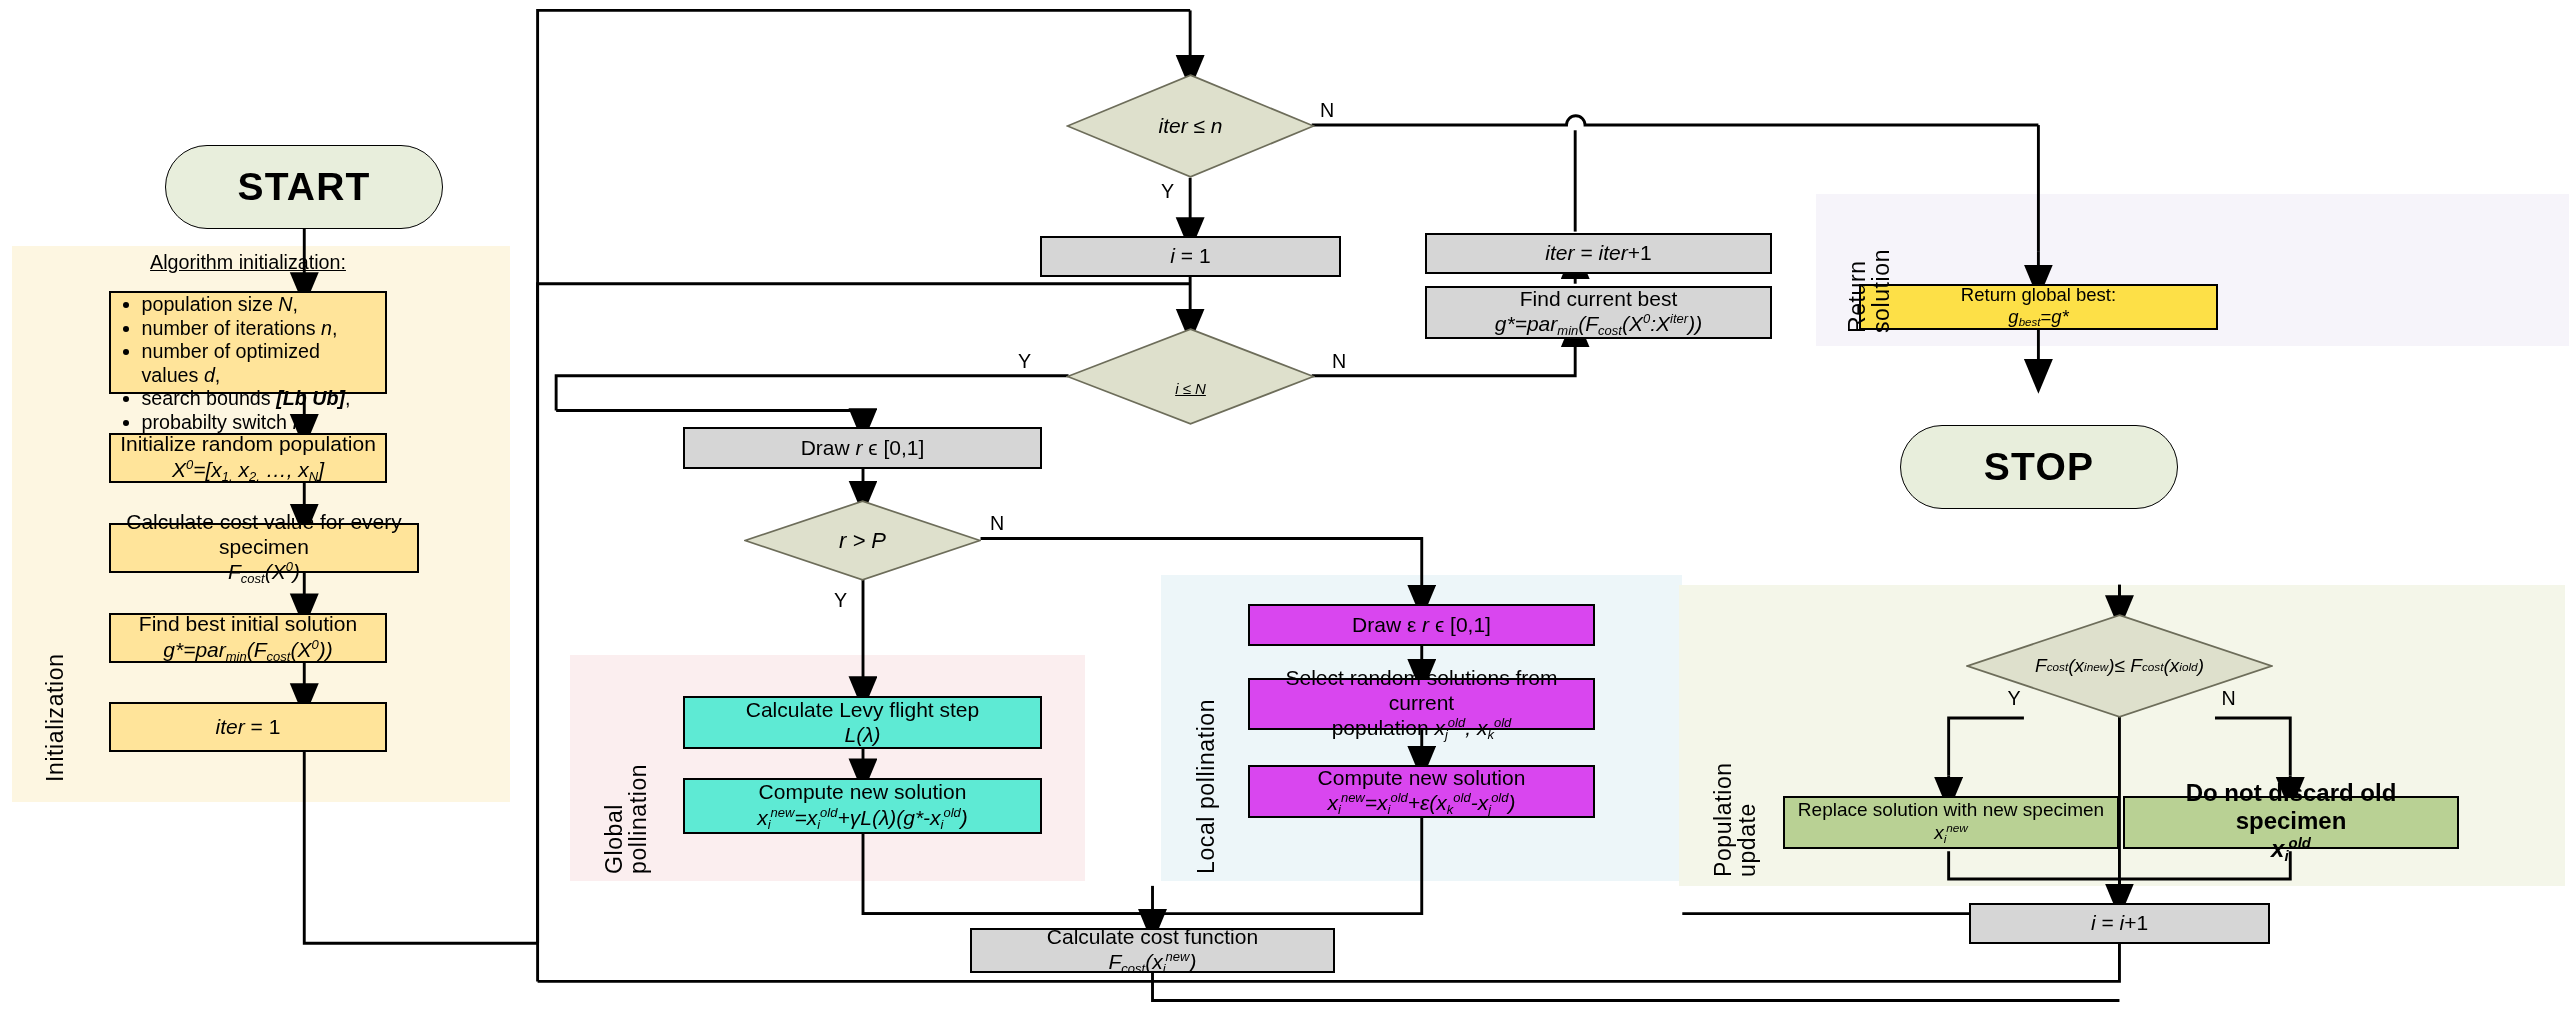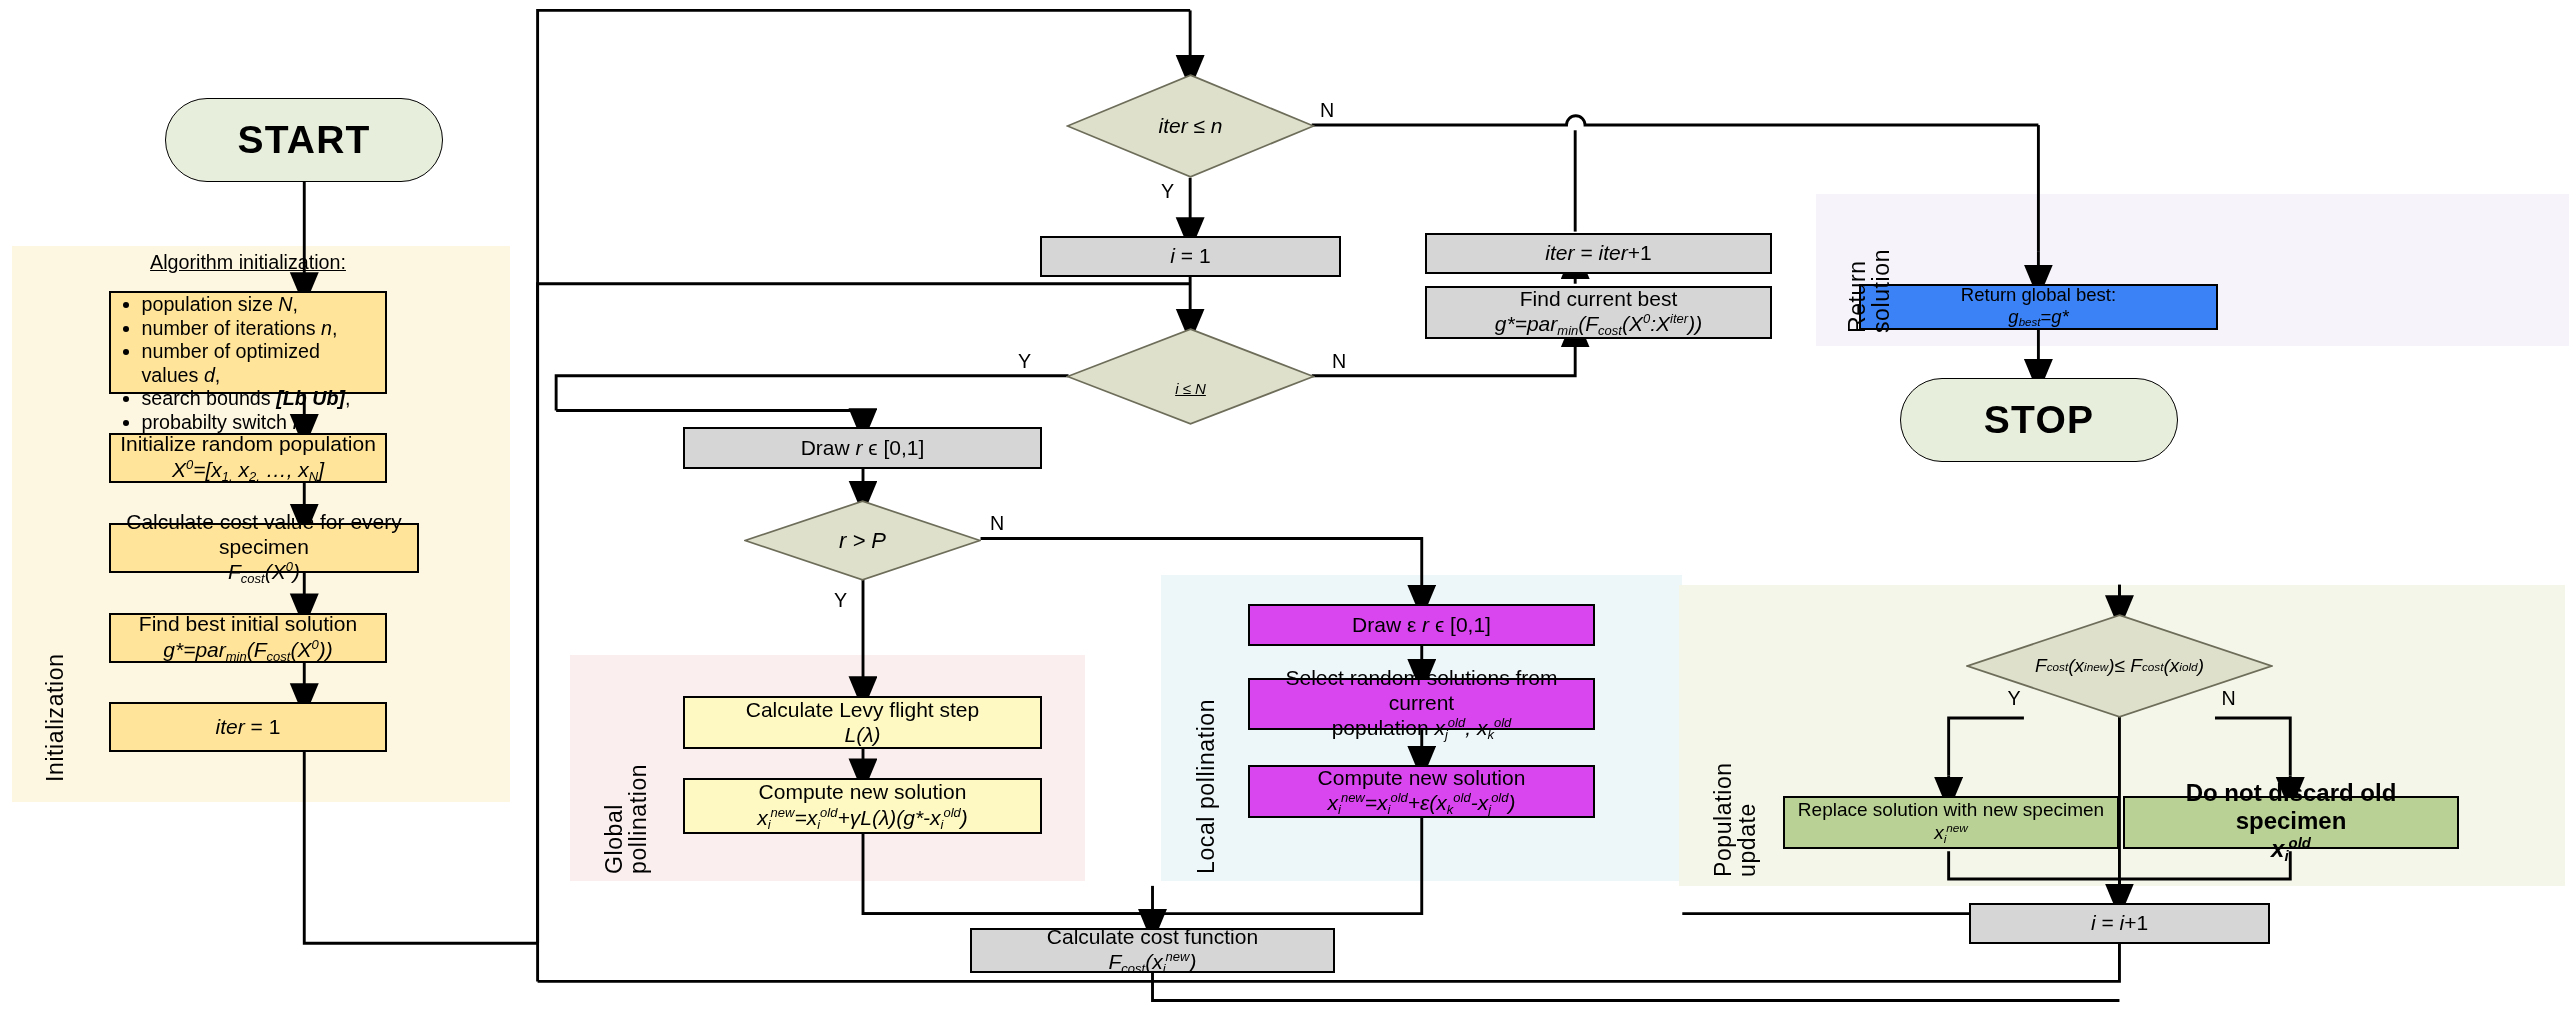--- a/index.html
+++ b/index.html
@@ -10,7 +10,7 @@
   .node{position:absolute;box-sizing:border-box;display:flex;align-items:center;justify-content:center;
         text-align:center;border:2.9px solid #000;color:#000;line-height:1.18;}
   .node .lbl{width:100%;padding:0 5.8px;}
-  .term{border:1.7px solid #000;border-radius:52px;background:#e8eedc;font-weight:bold;font-size:39px;letter-spacing:1.2px;}
+  .term{border:1.7px solid #000;border-radius:52px;background:#e8eedc;font-weight:bold;font-size:39px;letter-spacing:1.2px;margin-top:47px;}
   .proc{font-size:21px;}
   .gray{background:#d6d6d6;}
   .yellow{background:#ffe49a;}

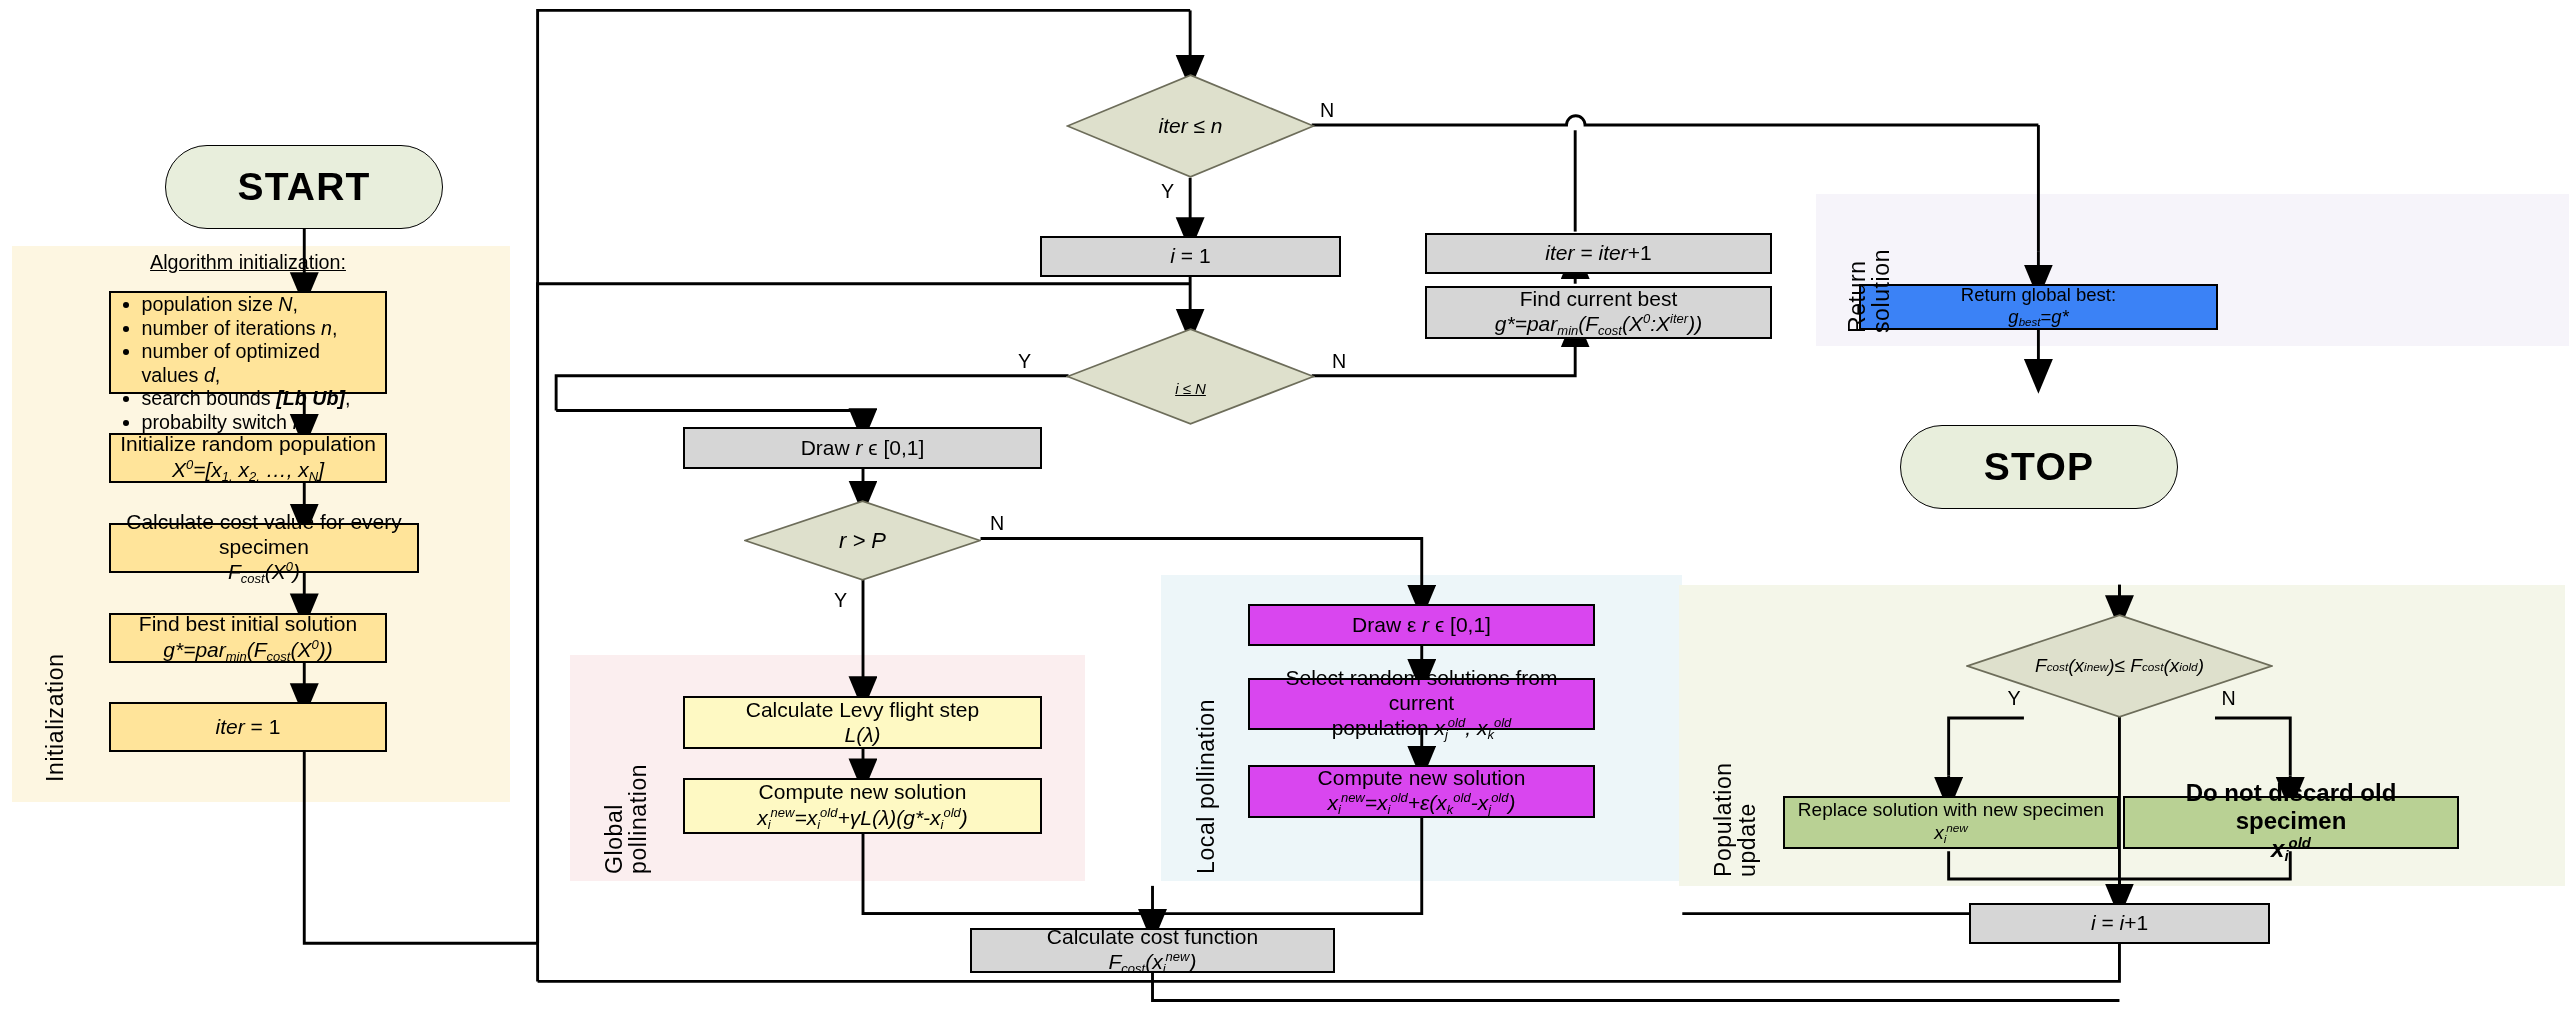--- a/index.html
+++ b/index.html
@@ -17,7 +17,7 @@
   .red{background:#fef9c3;}
   .blue{background:#d946ef;}
   .green{background:#b9d194;}
-  .purple{background:#3b82f6;}
+  .purple{background:#fde047;}
 
   .band{position:absolute;box-sizing:border-box;}
   .band-init{background:#fdf6e1;}

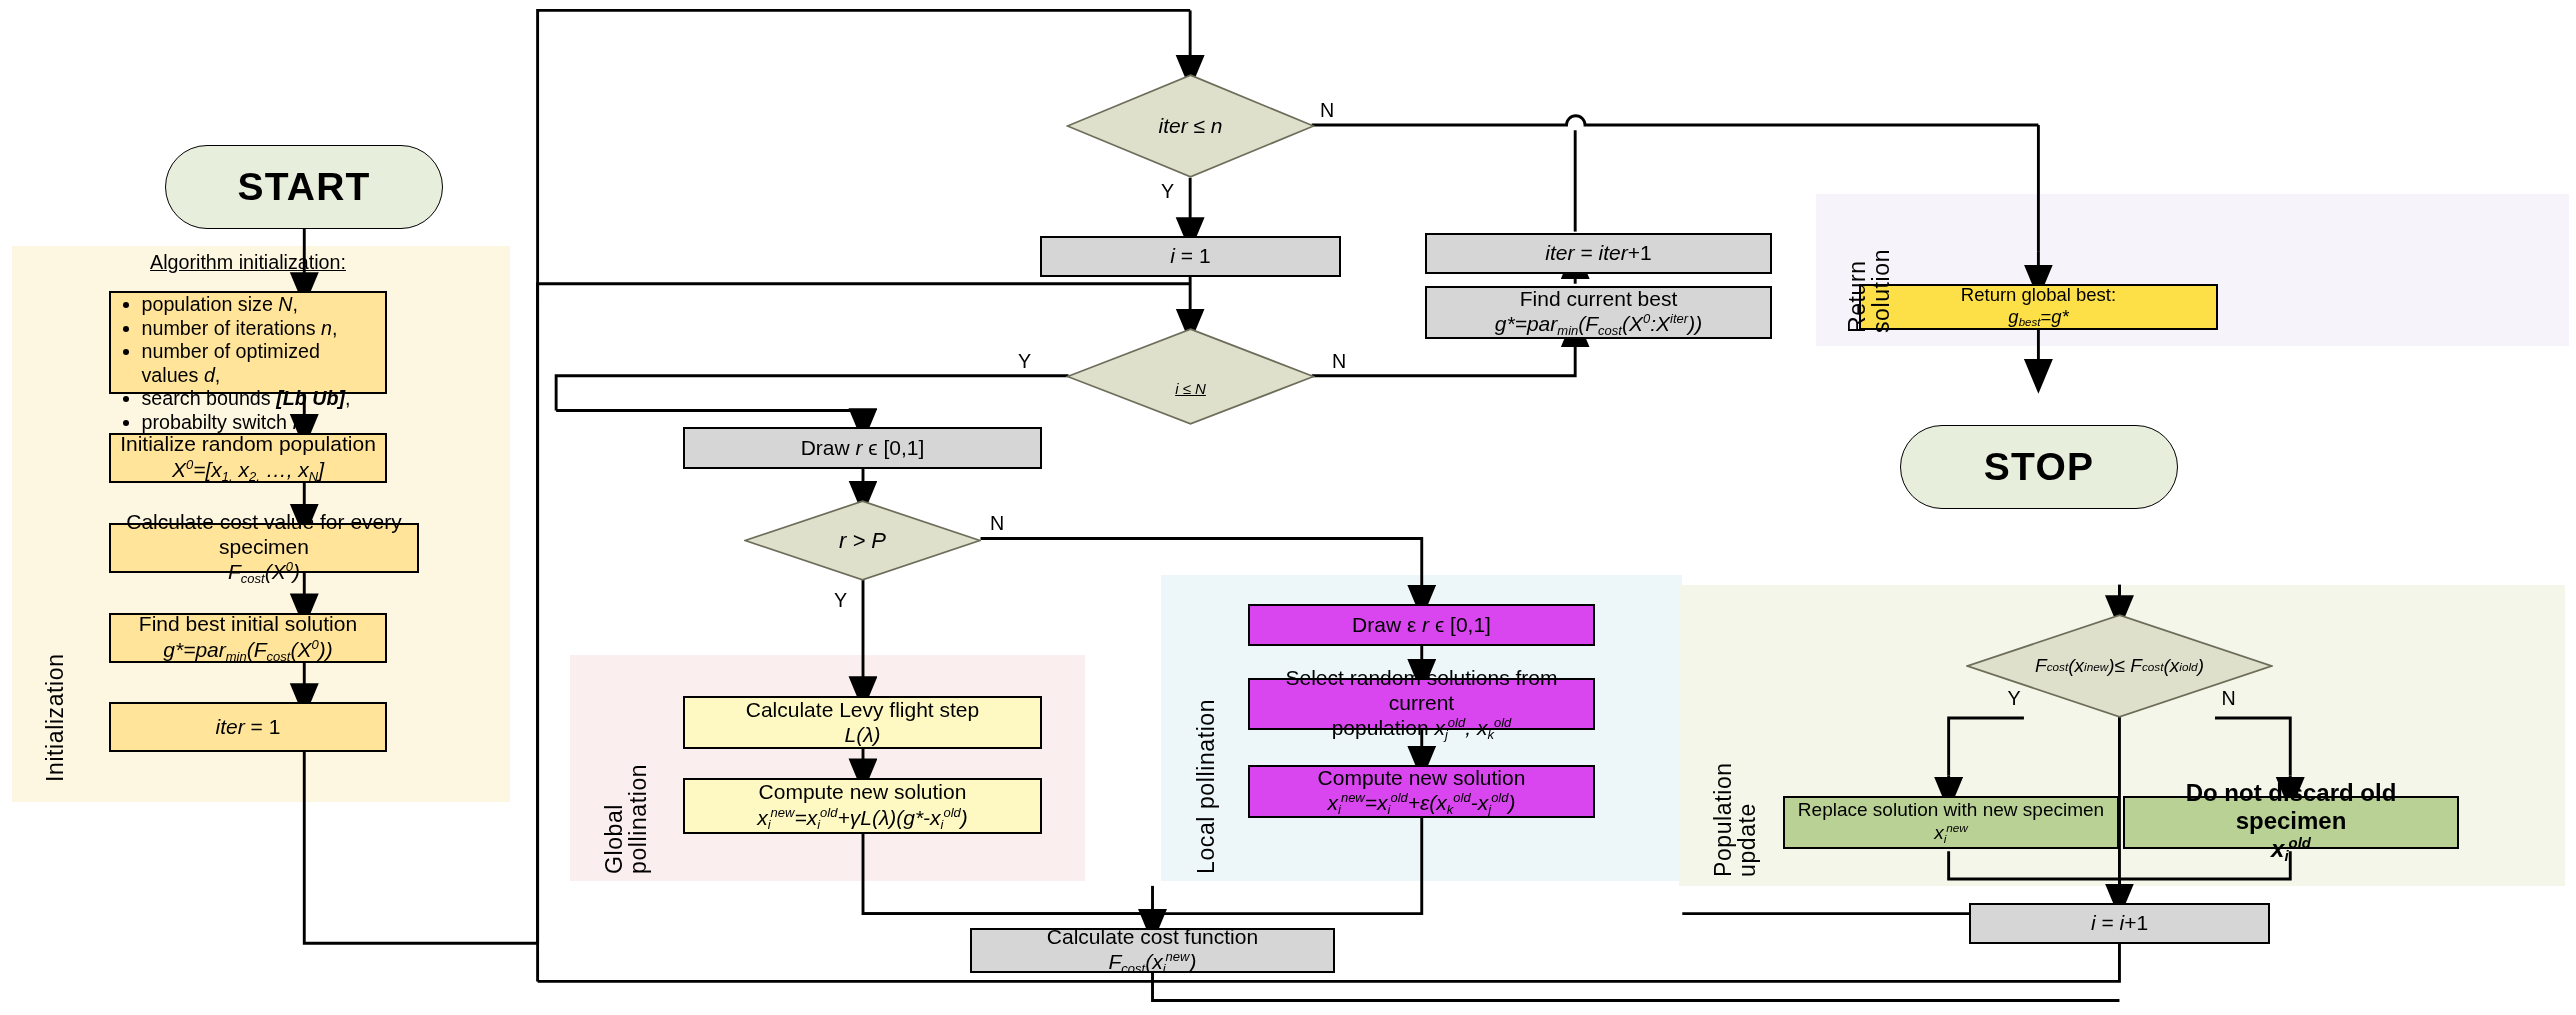--- a/index.html
+++ b/index.html
@@ -14,7 +14,7 @@
   .proc{font-size:21px;}
   .gray{background:#d6d6d6;}
   .yellow{background:#ffe49a;}
-  .red{background:#fef9c3;}
+  .red{background:#5eead4;}
   .blue{background:#d946ef;}
   .green{background:#b9d194;}
   .purple{background:#fde047;}

